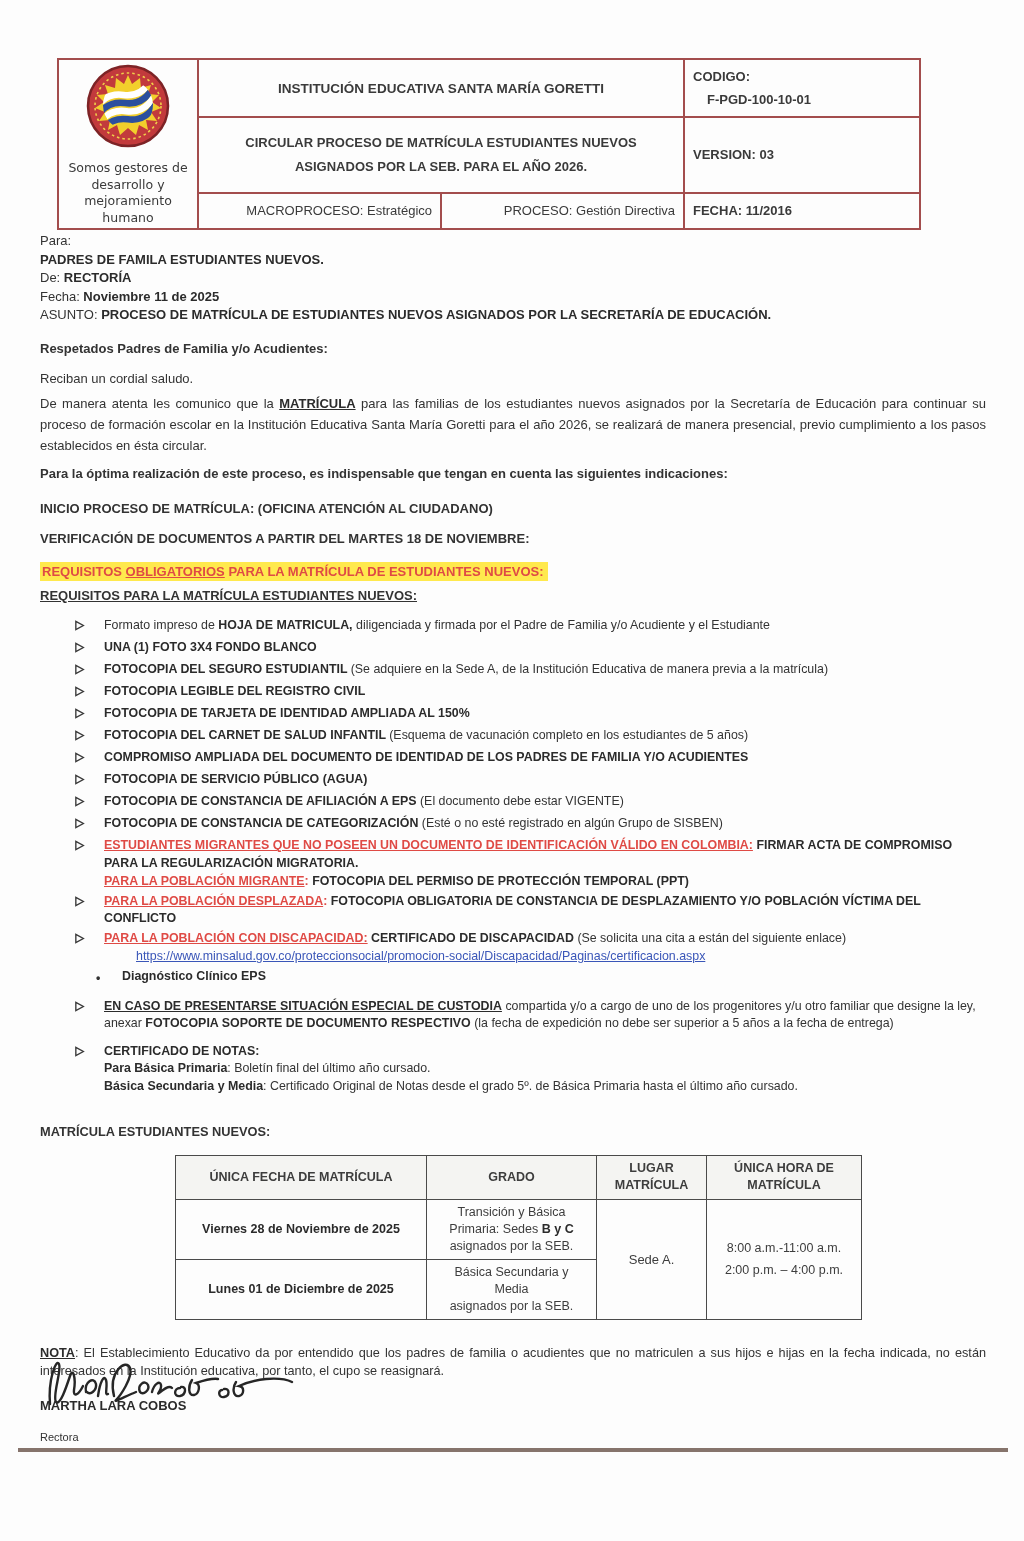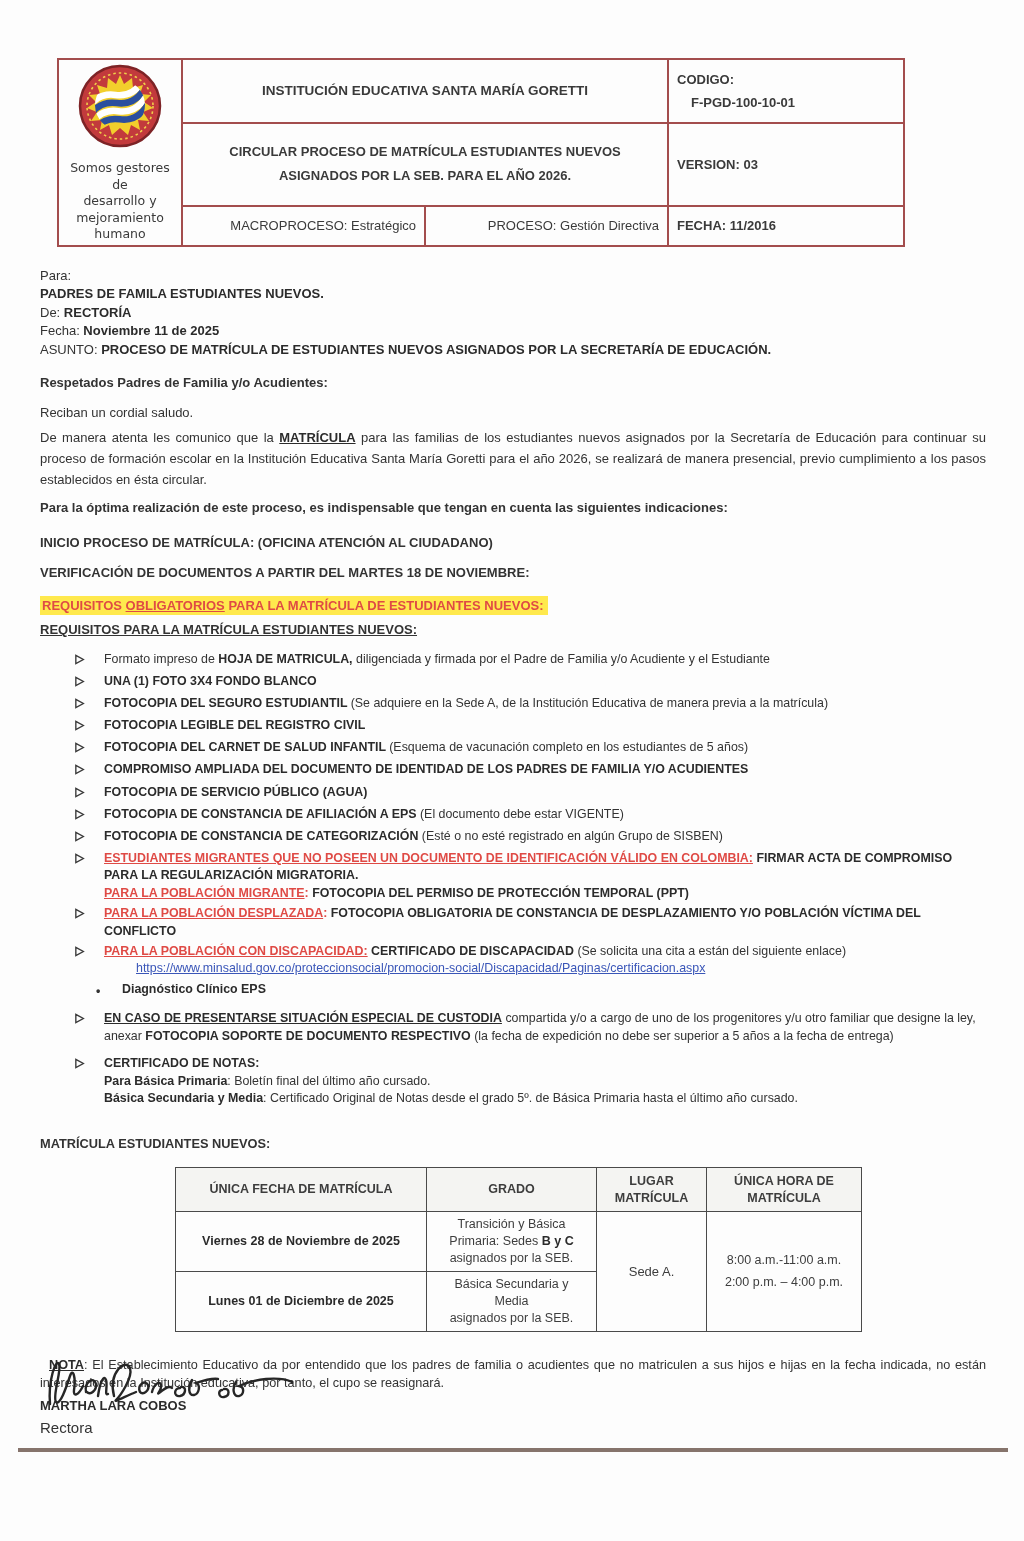--- a/index.html
+++ b/index.html
@@ -29,7 +29,7 @@
     border:2px solid var(--maroon);vertical-align:middle;
     padding:2px 8px;color:#3a3a3a;
   }
-  td.logo-cell{width:124px;text-align:center;padding:4px 4px 6px;}
+  td.logo-cell{width:140px;text-align:center;padding:4px 4px 6px;}
   td.h-title{width:486px;text-align:center;font-weight:bold;font-size:13.5px;height:48px;}
   td.h-sub{text-align:center;font-weight:bold;font-size:13px;height:62px;line-height:24px;}
   td.h-proc{width:243px;text-align:right;font-weight:normal;font-size:13px;height:30px;}

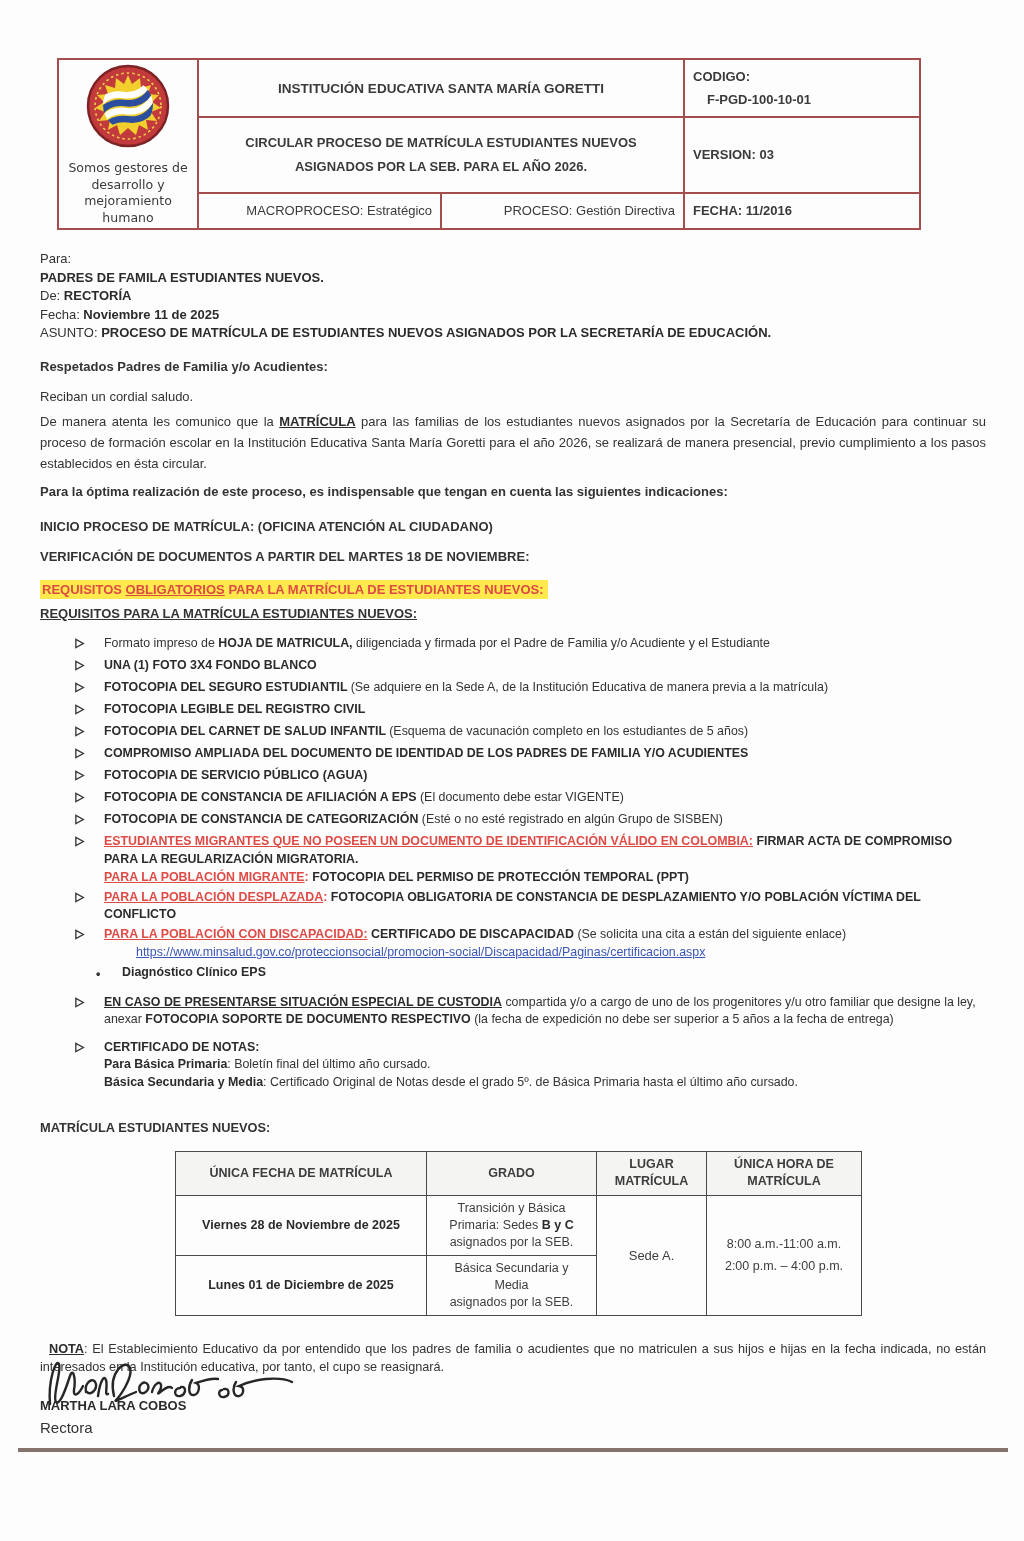--- a/index.html
+++ b/index.html
@@ -40,7 +40,7 @@
   .logo-tagline{font-family:"DejaVu Sans",sans-serif;font-size:12.5px;line-height:16.5px;color:#3a3a3a;margin-top:4px;}
 
   
-  .content{padding:20px 38px 0 40px;font-size:13px;}
+  .content{padding:2px 38px 0 40px;font-size:13px;}
   .meta-line{line-height:18.5px;}
   .salutation{margin-top:16px;font-weight:bold;}
   .greeting{margin-top:15px;}

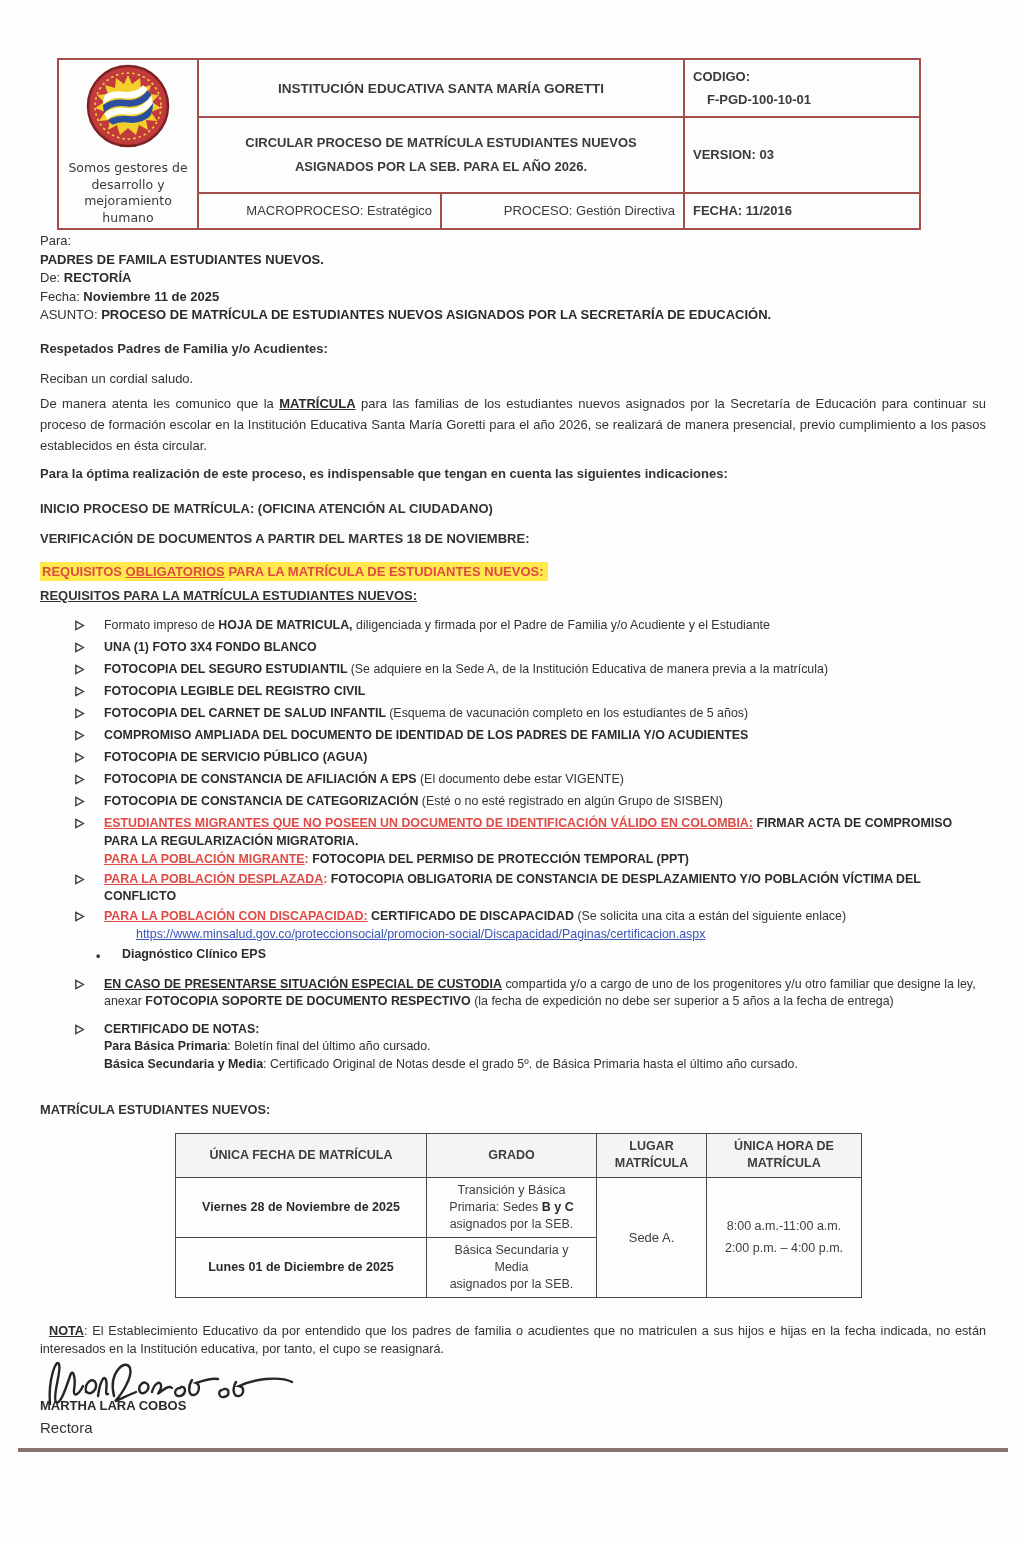--- a/index.html
+++ b/index.html
@@ -213,6 +213,14 @@
               <path d="M2 1.5 L10.2 6 L2 10.5 Z" fill="none" stroke="#3a3a3a" stroke-width="1.5"></path>
             </svg></span>
           <div class="req-body">
+            <div class="rt-line"><span class="s-b">FOTOCOPIA DE TARJETA DE IDENTIDAD AMPLIADA AL 150%</span></div>
+          </div>
+        </li>
+        <li class="req">
+          <span class="marker"><svg width="11" height="11" viewBox="0 0 12 12">
+              <path d="M2 1.5 L10.2 6 L2 10.5 Z" fill="none" stroke="#3a3a3a" stroke-width="1.5"></path>
+            </svg></span>
+          <div class="req-body">
             <div class="rt-line"><span class="s-b">FOTOCOPIA DEL CARNET DE SALUD INFANTIL </span><span class="s-n">(Esquema de vacunación completo en los estudiantes de 5 años)</span></div>
           </div>
         </li>

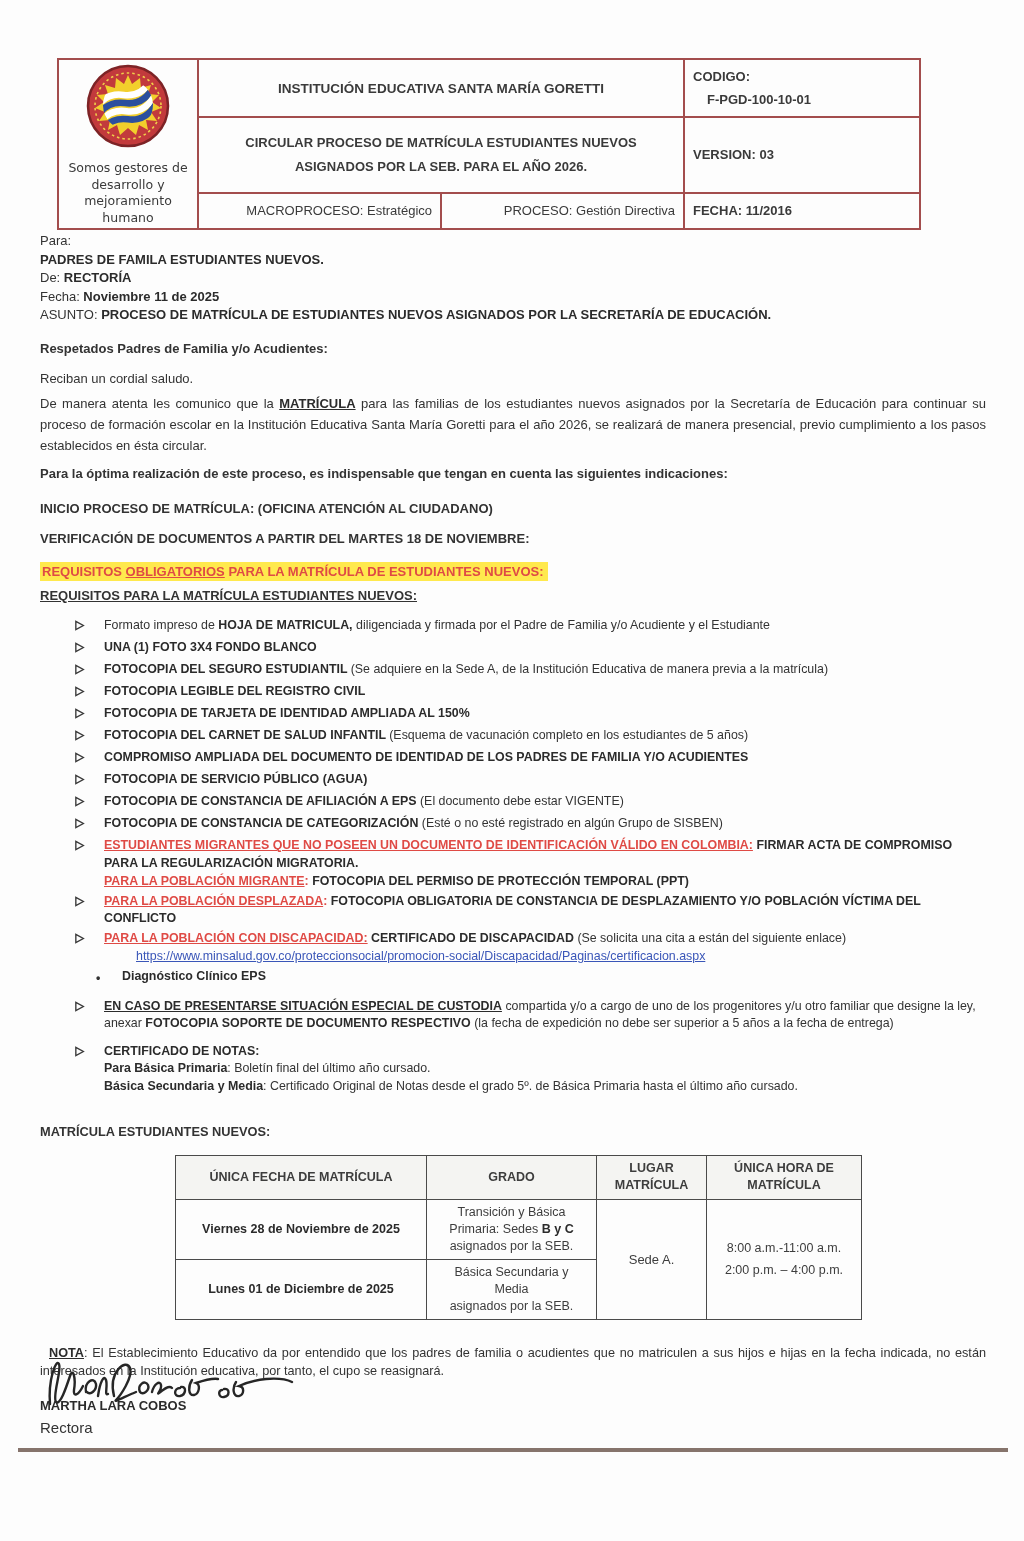--- a/index.html
+++ b/index.html
@@ -86,7 +86,7 @@
 
   
   .nota{margin-top:24px;line-height:18px;font-size:12.7px;text-align:justify;}
-  .nota .rt-line{display:inline;margin-left:9px;}
+  .nota .rt-line{display:inline;}
 
   
   .signature{position:absolute;left:40px;top:1352px;width:320px;}

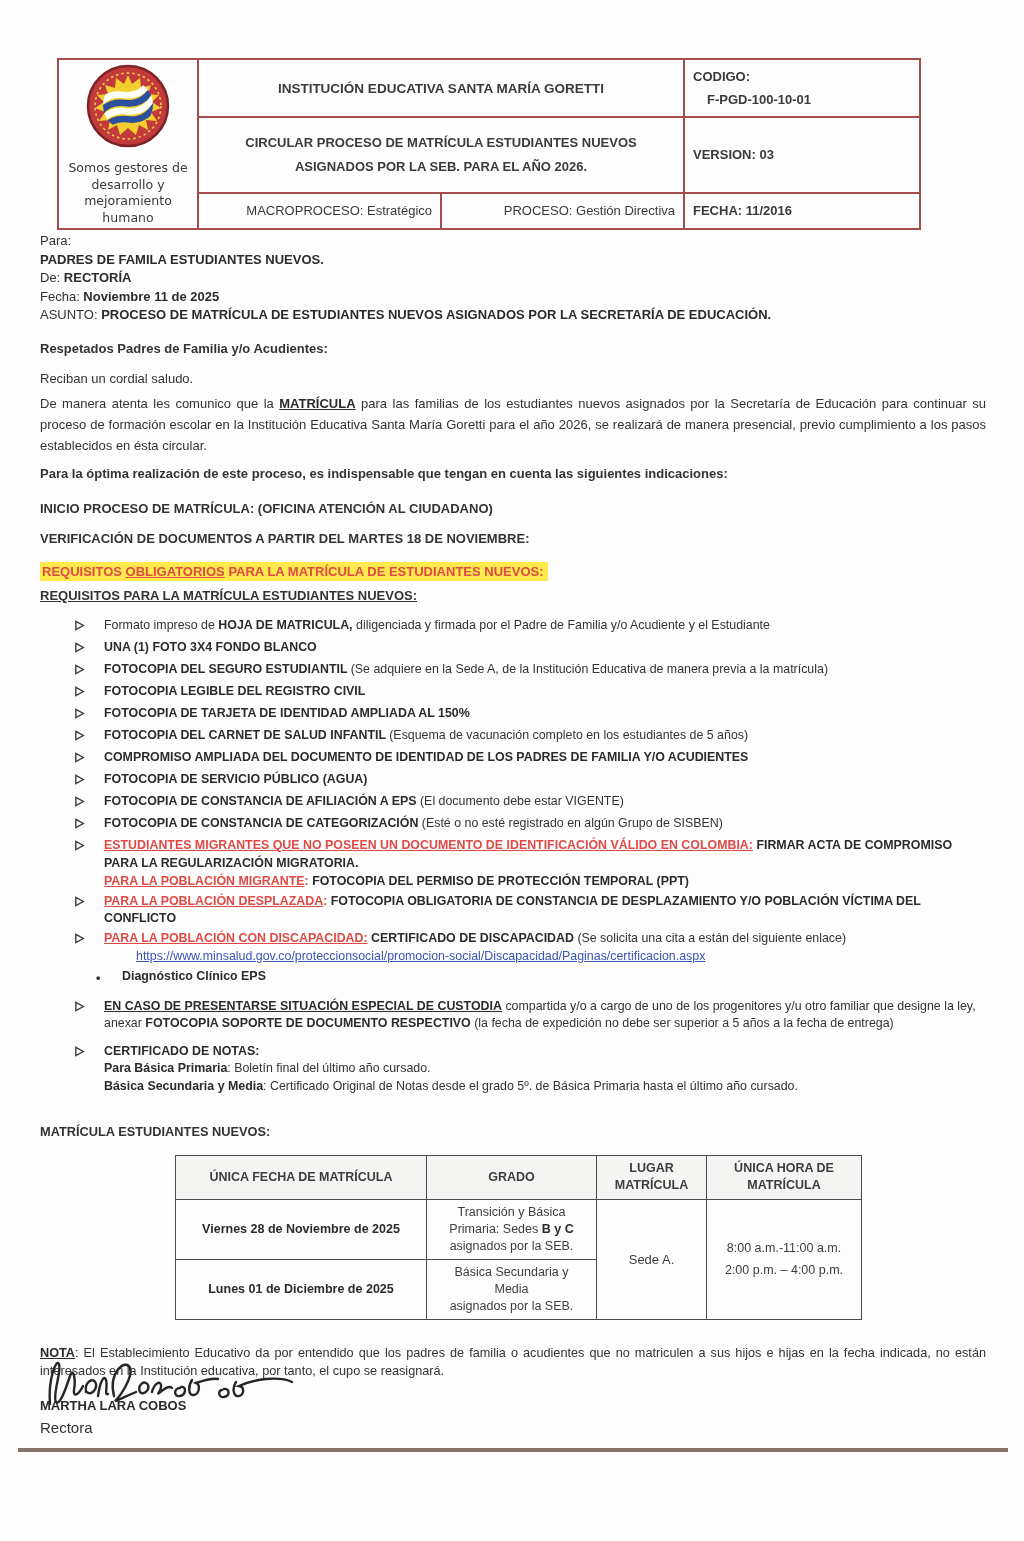--- a/index.html
+++ b/index.html
@@ -92,7 +92,7 @@
   .signature{position:absolute;left:40px;top:1352px;width:320px;}
   .signature svg{display:block;margin-bottom:-16px;}
   .sig-name{font-weight:bold;font-size:13px;color:var(--ink-bold);}
-  .sig-role{font-size:15px;margin-top:6px;}
+  .sig-role{font-size:11px;margin-top:18px;}
 
   
   .footer-rule{position:absolute;left:18px;right:16px;top:1448px;height:4px;background:#86746c;}

